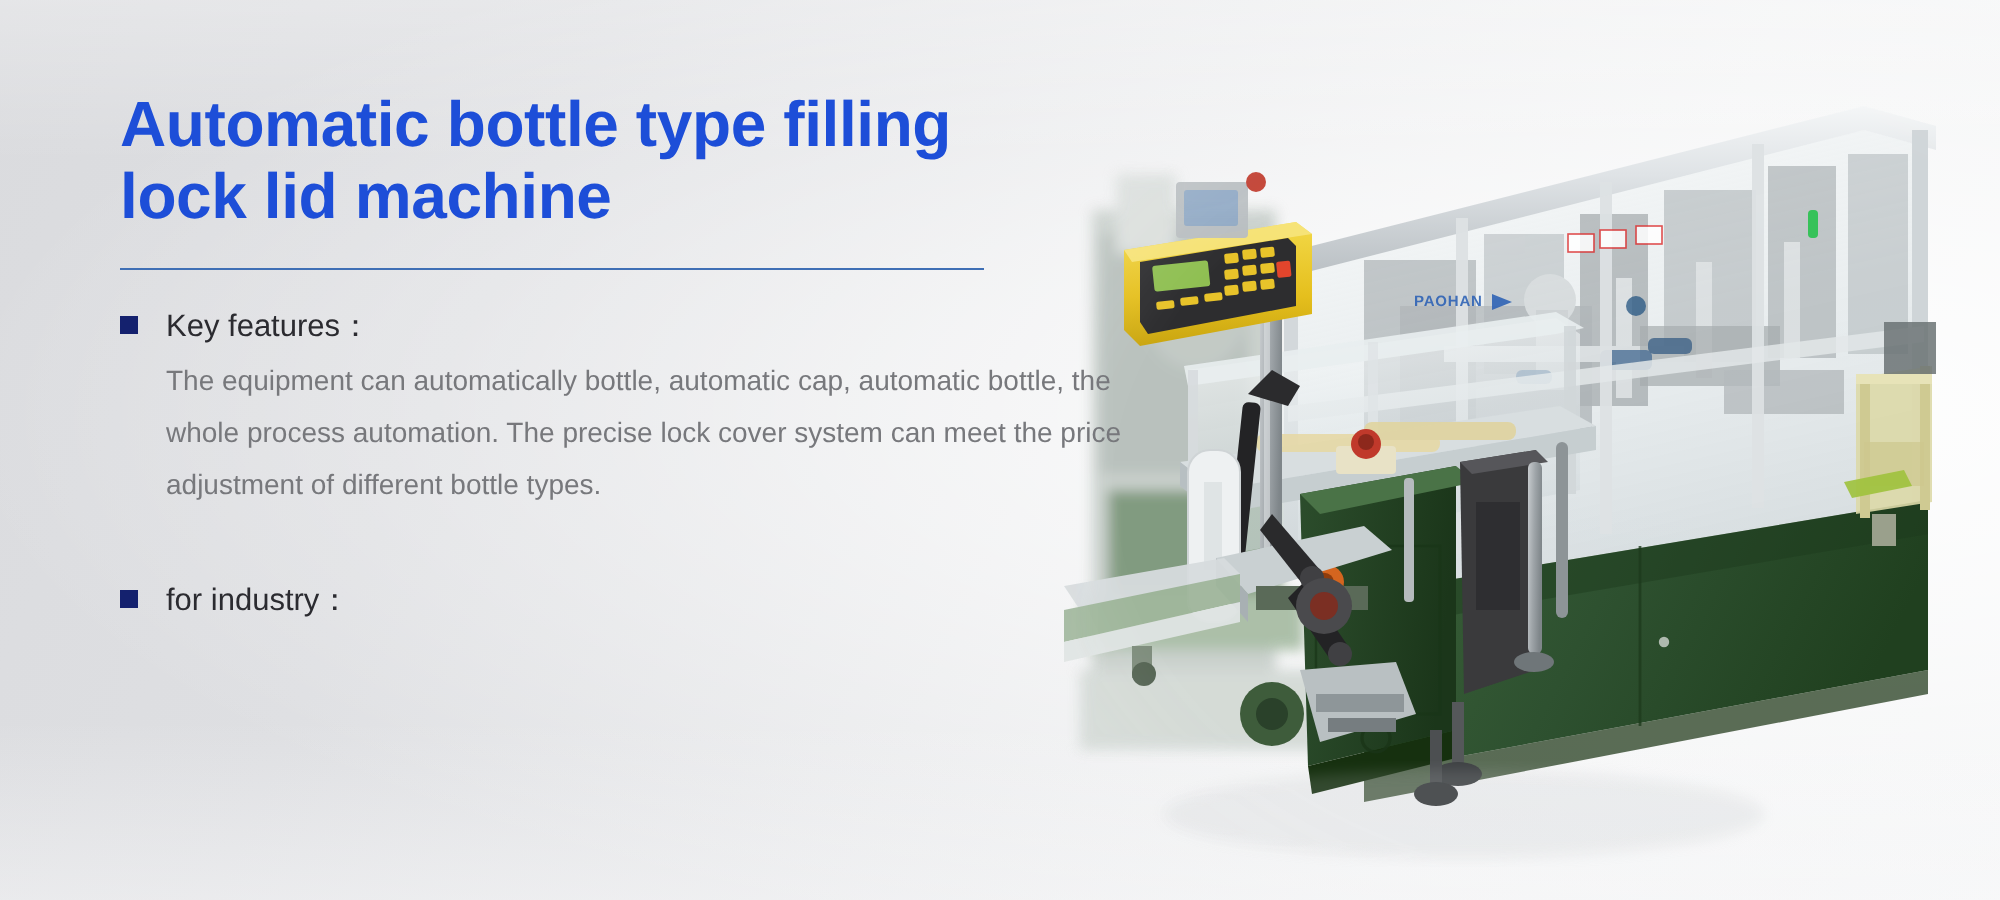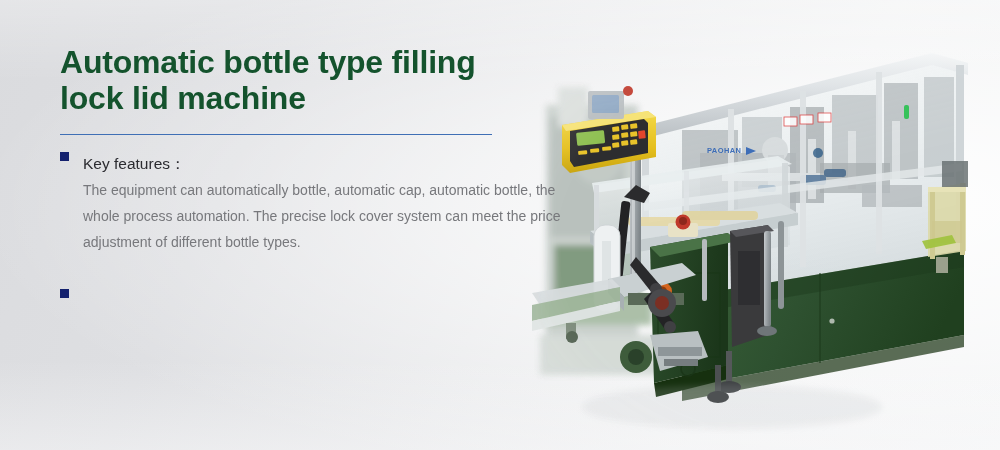--- a/index.html
+++ b/index.html
@@ -41,7 +41,7 @@
     width: 540px;
   }
   .title {
-    color: #14532d;
+    color: #1d4ed8;
     font-size: 32px;
     line-height: 36px;
     font-weight: bold;

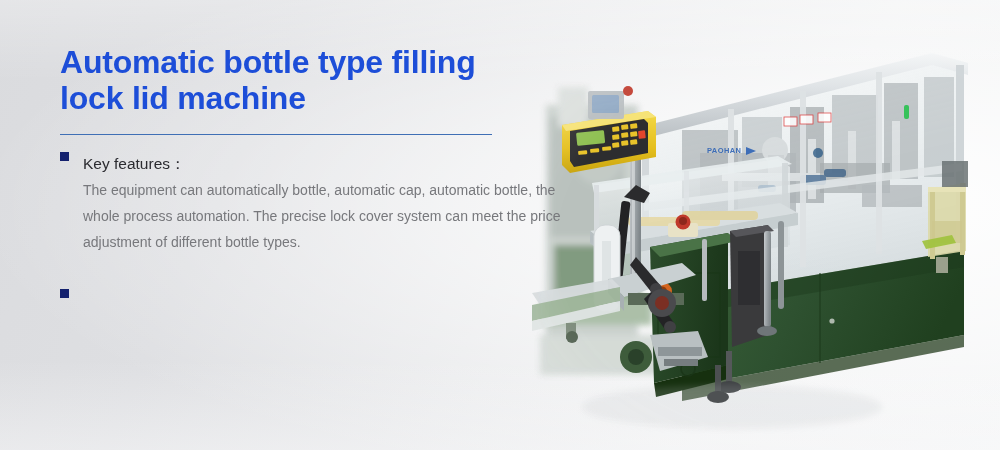--- a/index.html
+++ b/index.html
@@ -59,7 +59,7 @@
   .feature-block.second { margin-top: 36px; }
   .feat-head {
     display: flex;
-    align-items: flex-start;
+    align-items: center;
   }
   .bullet {
     width: 9px;

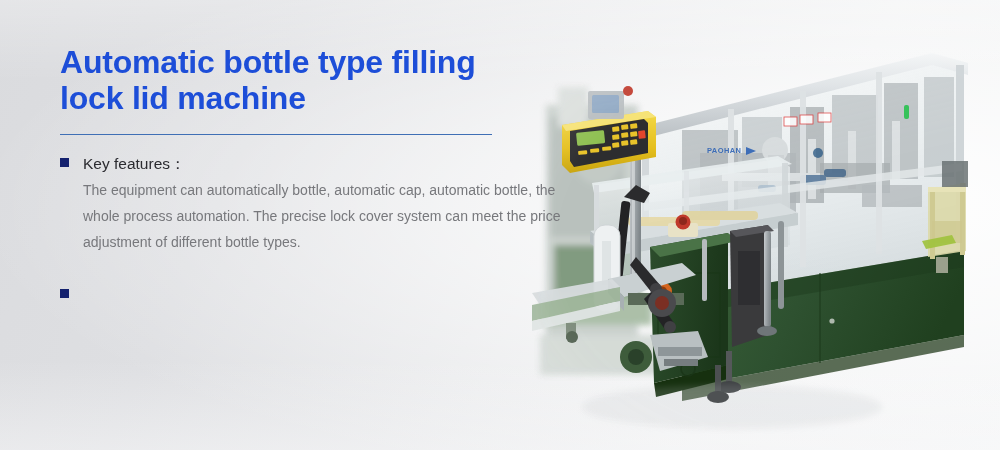--- a/index.html
+++ b/index.html
@@ -390,6 +390,7 @@
     <div class="feature-block second">
       <div class="feat-head">
         <span class="bullet"></span>
+        <span class="feat-label">for industry：</span>
       </div>
     </div>
 

